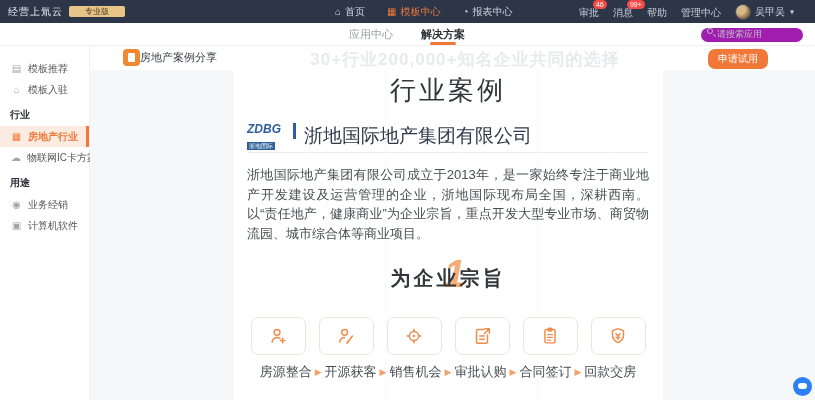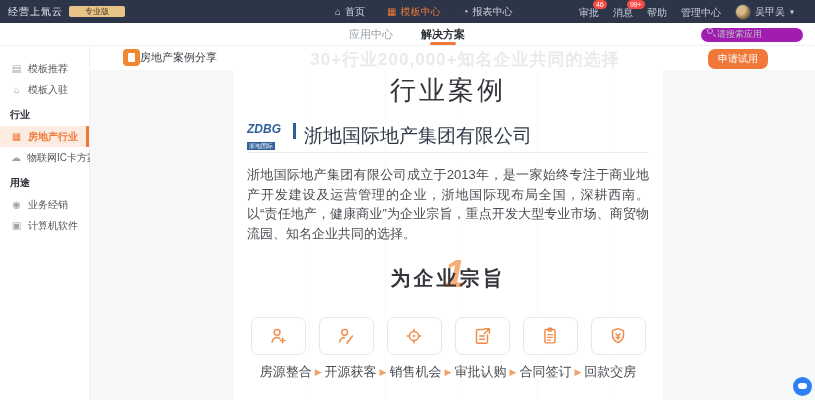--- a/index.html
+++ b/index.html
@@ -209,7 +209,7 @@
         <div class="company-name">浙地国际地产集团有限公司</div>
       </div>
 
-      <p class="company-desc">浙地国际地产集团有限公司成立于2013年，是一家始终专注于商业地产开发建设及运营管理的企业，浙地国际现布局全国，深耕西南。以“责任地产，健康商业”为企业宗旨，重点开发大型专业市场、商贸物流园、知名企业共同的选择。</p>
+      <p class="company-desc">浙地国际地产集团有限公司成立于2013年，是一家始终专注于商业地产开发建设及运营管理的企业，浙地国际现布局全国，深耕西南。以“责任地产，健康商业”为企业宗旨，重点开发大型专业市场、商贸物流园、城市综合体等商业项目。</p>
 
       <div class="process-title-wrap">
         <span class="process-number">1</span>

